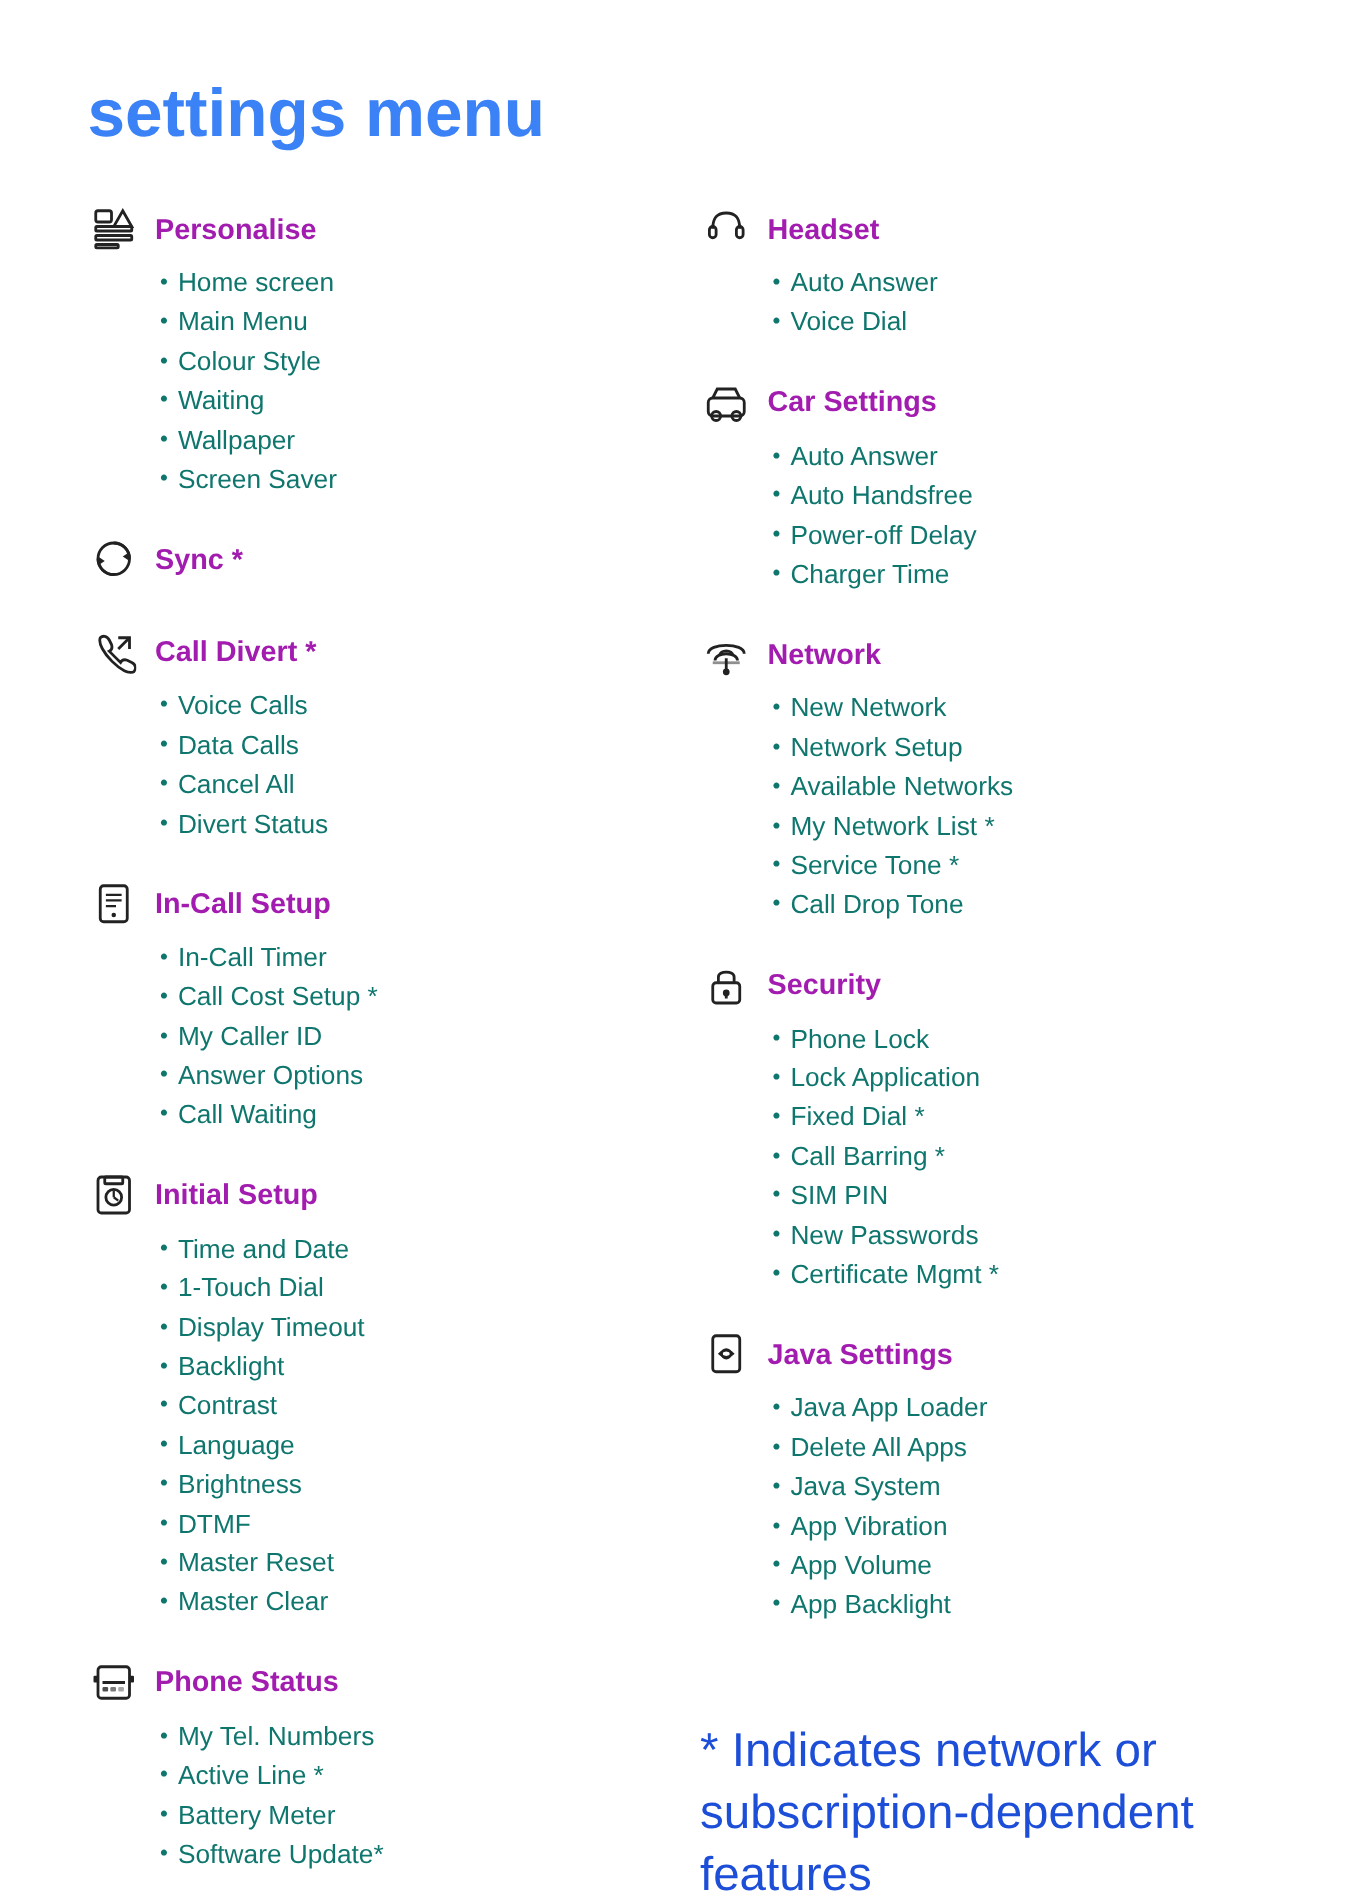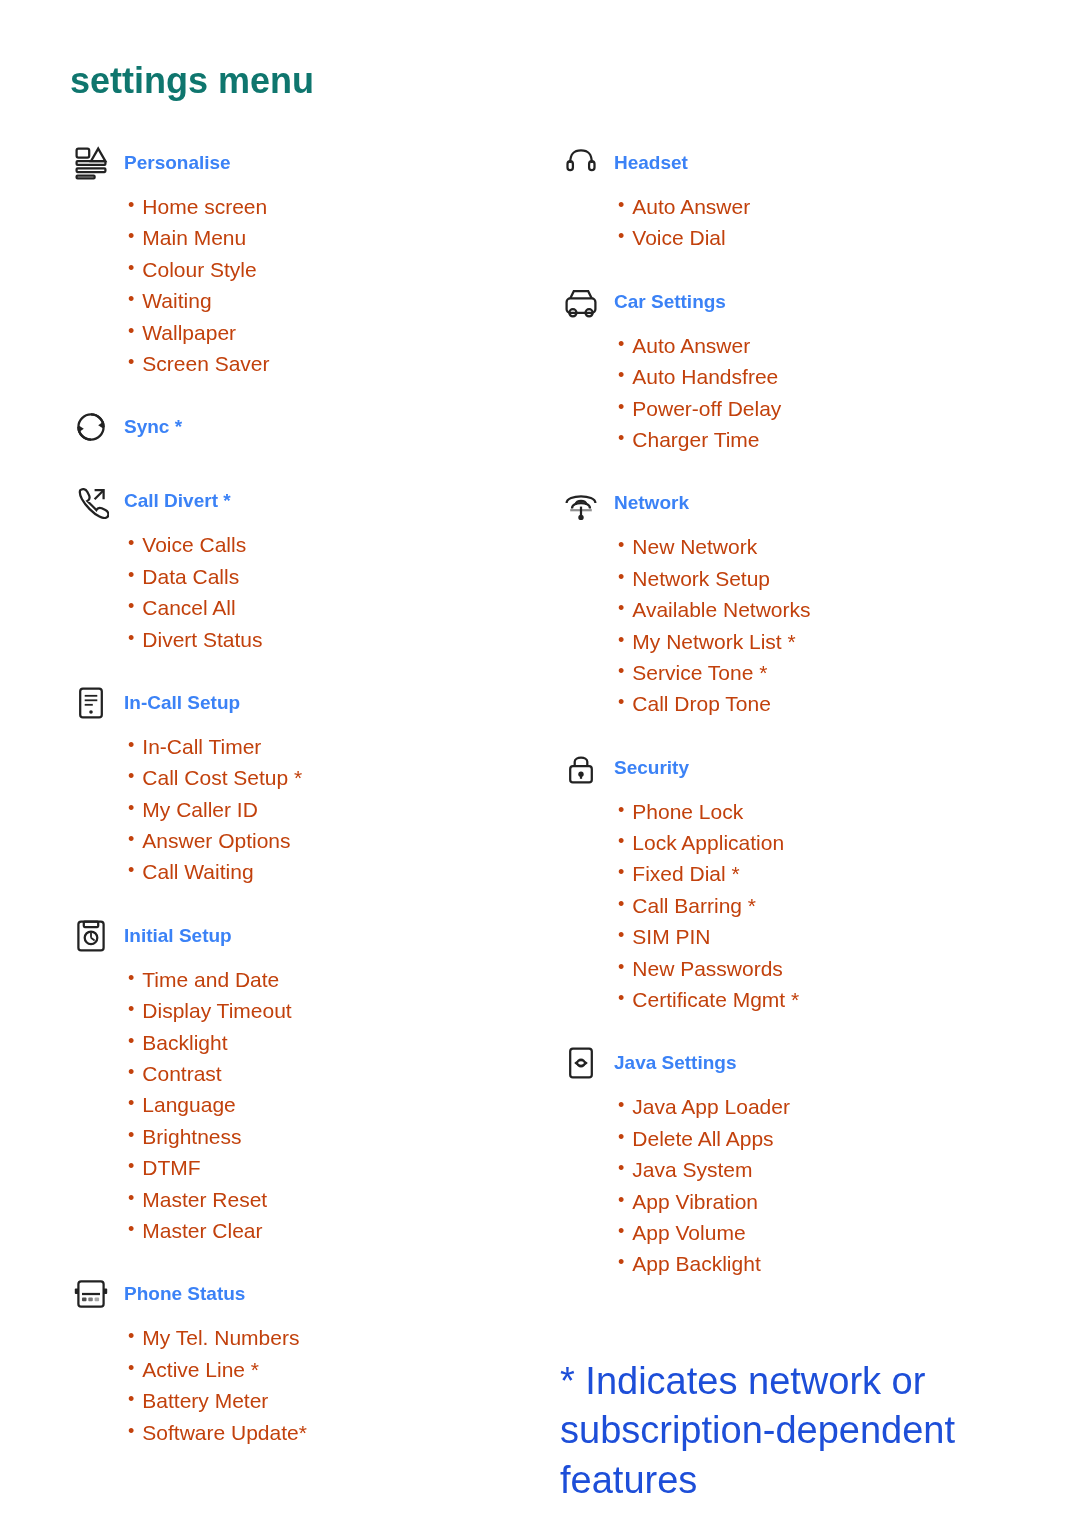--- a/index.html
+++ b/index.html
@@ -26,10 +26,10 @@
     }
 
     .page-title {
-      font-size: 36px;
+      font-size: 54px;
       font-weight: bold;
       margin-bottom: 40px;
-      color: #0f766e;
+      color: #3b82f6;
     }
 
     .content-area {

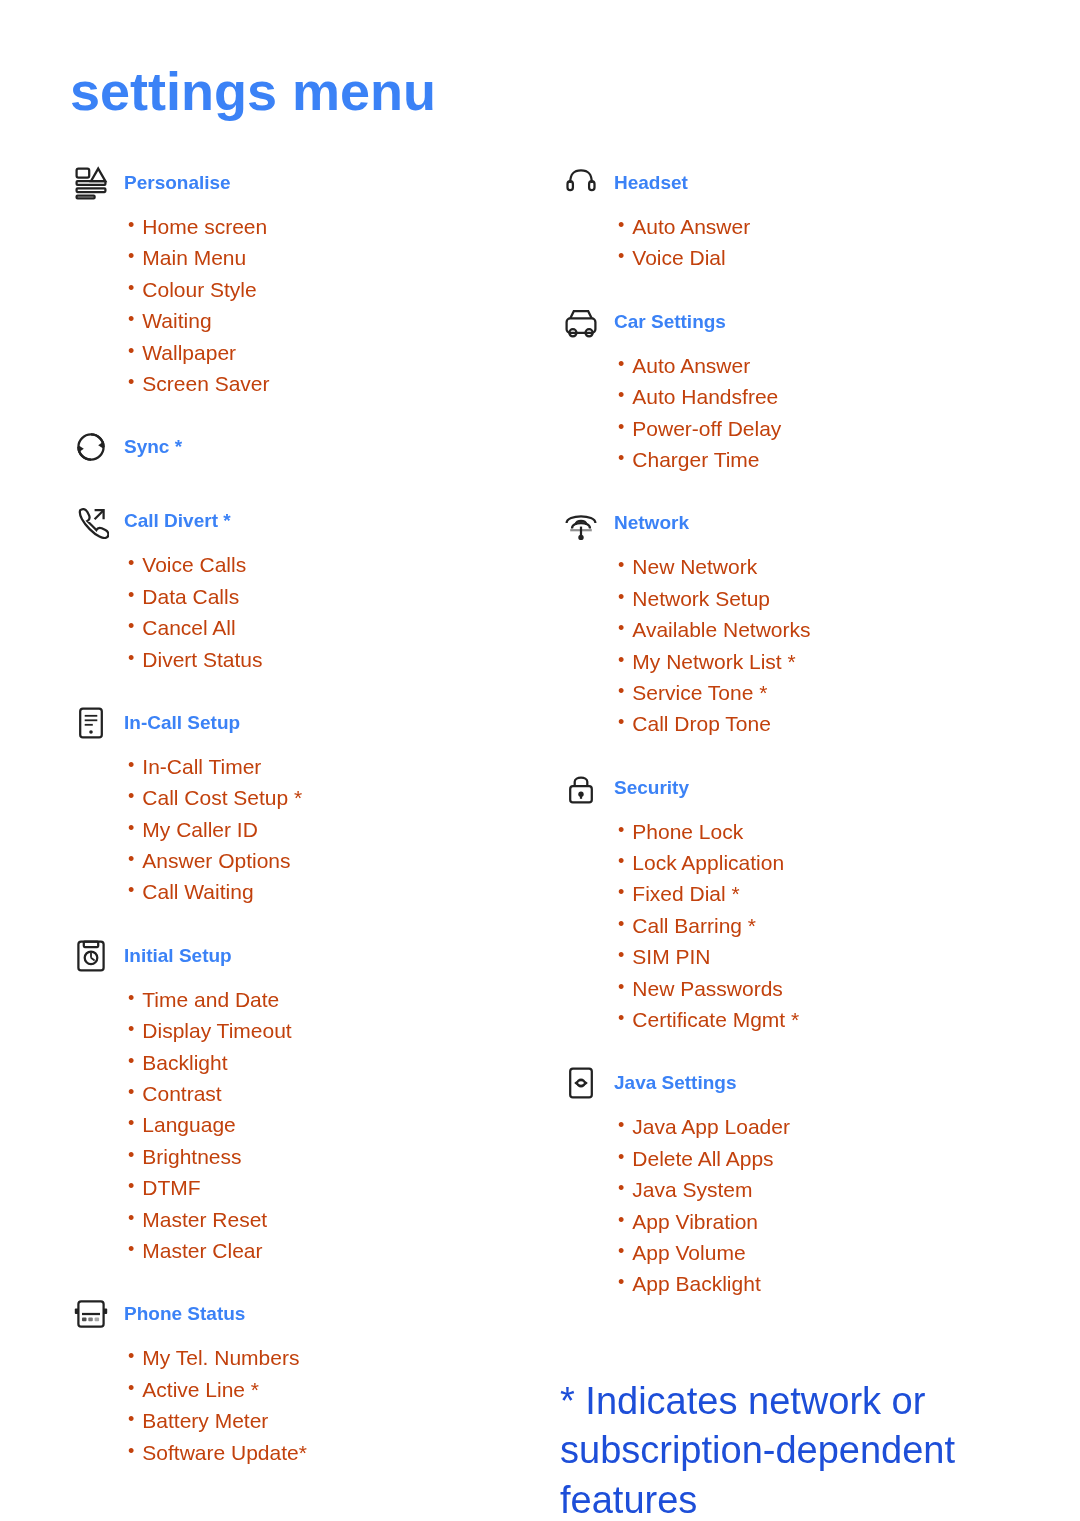--- a/index.html
+++ b/index.html
@@ -68,9 +68,9 @@
     }
 
     .section-title {
-      font-size: 19px;
+      font-size: 23px;
       font-weight: bold;
-      color: #3b82f6;
+      color: #a21caf;
     }
 
     .section-items {

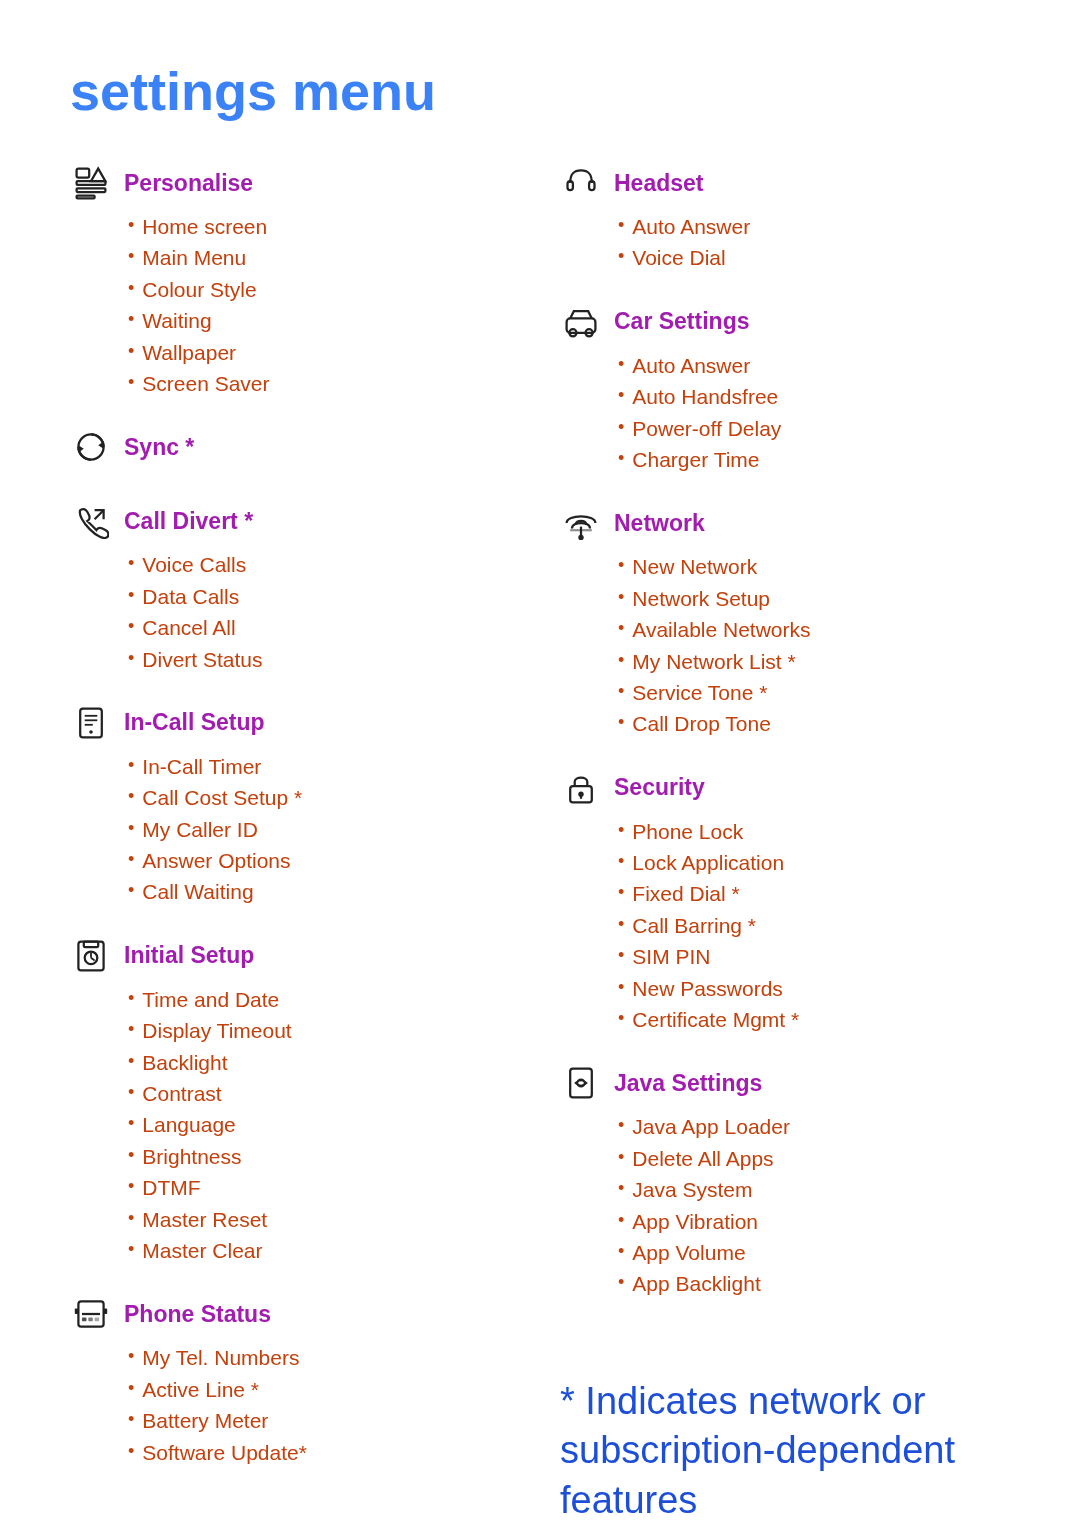--- a/index.html
+++ b/index.html
@@ -83,7 +83,7 @@
 
     .section-items li {
       font-size: 21px;
-      color: #c2410c;
+      color: #0f766e;
       display: flex;
       align-items: flex-start;
       gap: 8px;

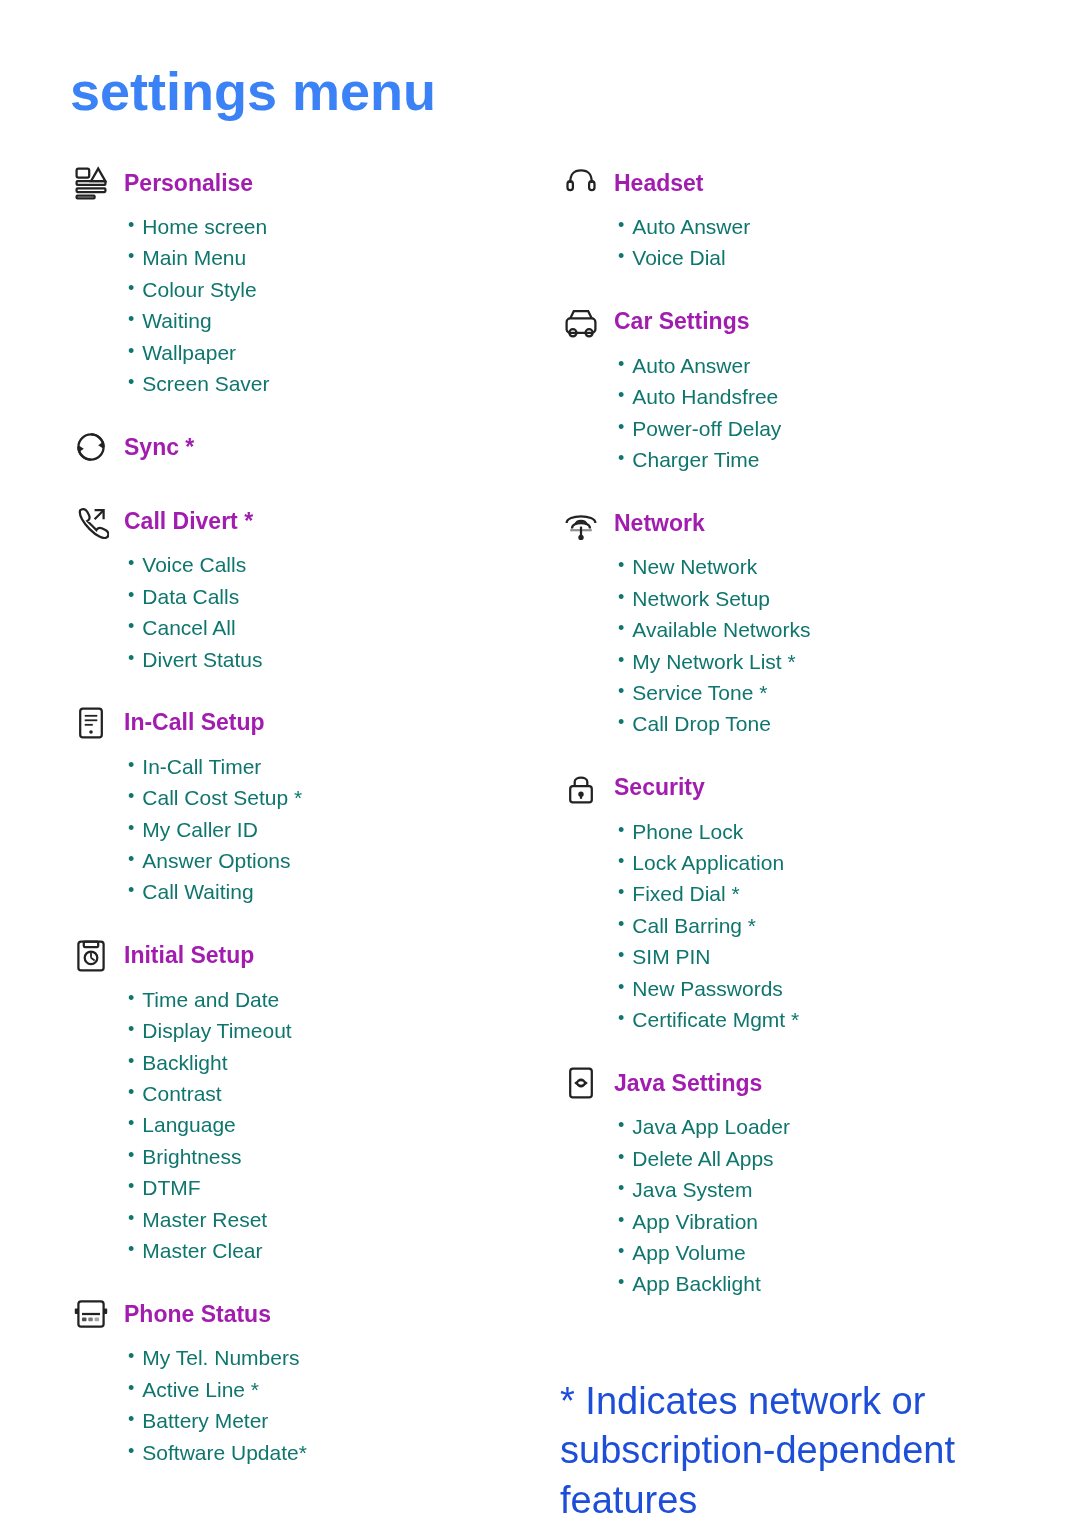--- a/index.html
+++ b/index.html
@@ -214,6 +214,7 @@
           </div>
           <ul class="section-items">
             <li>Time and Date</li>
+            <li>1-Touch Dial</li>
             <li>Display Timeout</li>
             <li>Backlight</li>
             <li>Contrast</li>

